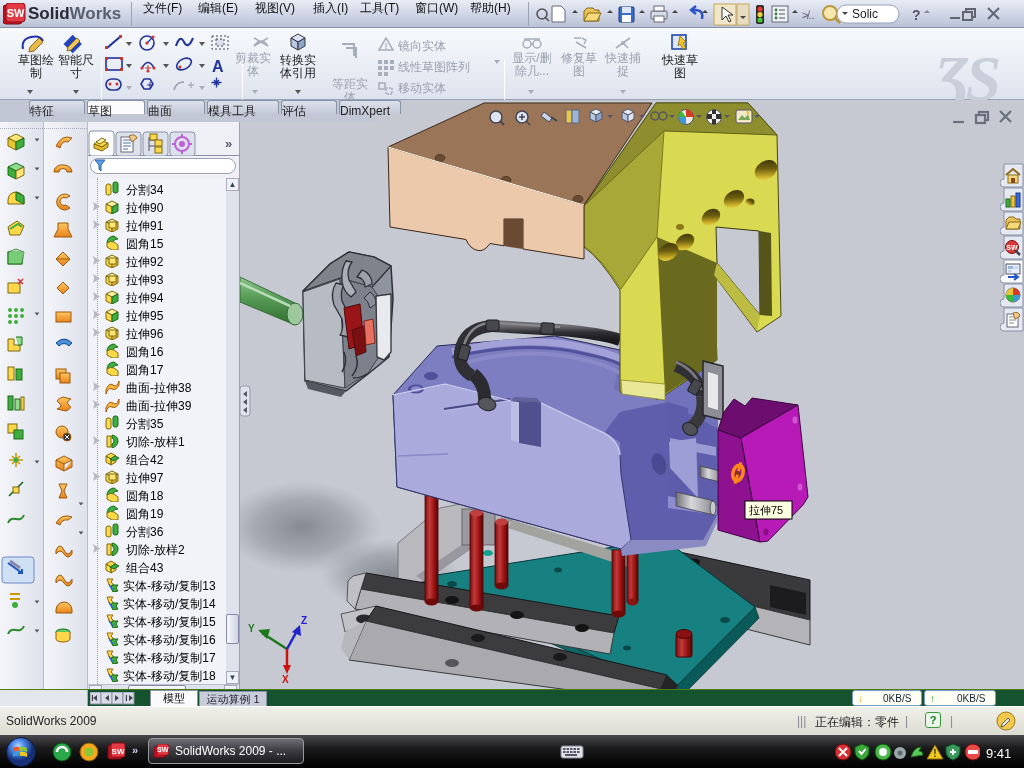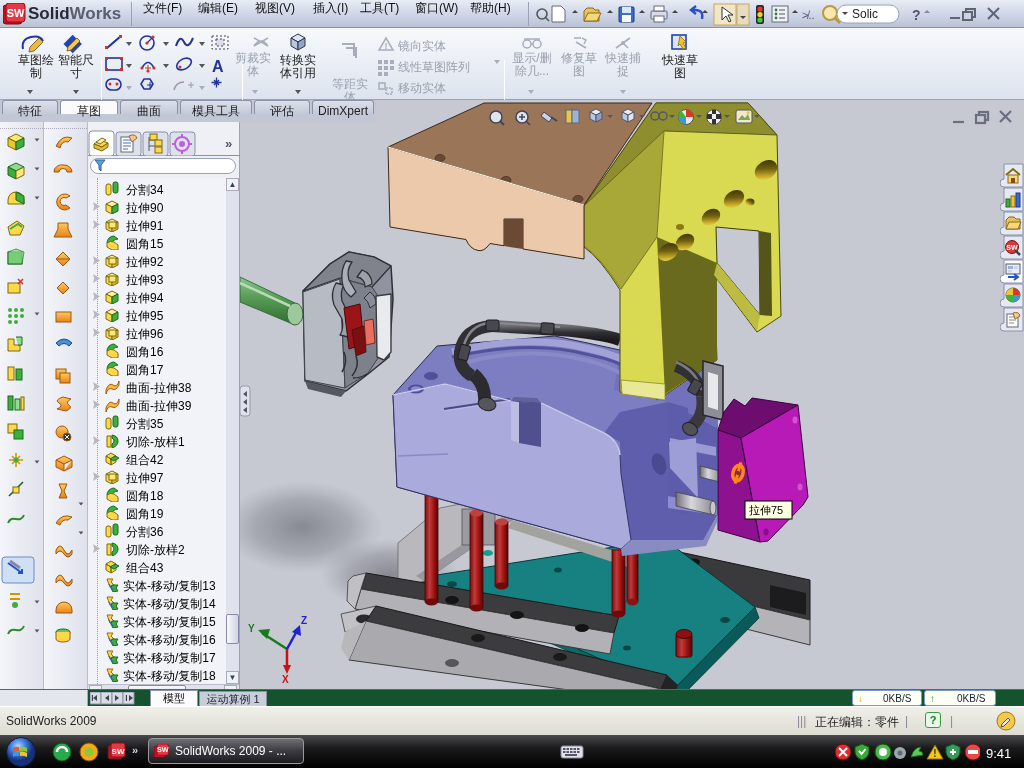--- a/index.html
+++ b/index.html
@@ -21,8 +21,8 @@
 
 #tabrow { left:0; top:100px; width:376px; height:22px; background:#c2c7d5; z-index:5; }
 .cmtab { position:absolute; top:0; height:14px; border:1px solid #8a92a8; border-bottom:none;
-  background:linear-gradient(#dce0ea,#c3c9d8); font-size:12px; color:#222; text-align:center;
-  line-height:20px; border-radius:3px 3px 0 0; }
+  background:linear-gradient(#dce0ea,#c3c9d8); font-size:12px; color:#222; 
+  line-height:20px; border-radius:3px 3px 0 0;margin-left:27px; }
 .cmtab.active { background:#fbfbfd;font-family:Liberation Serif, serif; }
 
 #lt1 { left:0; top:122px; width:44px; height:567px; background:linear-gradient(90deg,#f4f5f9,#dfe2ec); border-right:1px solid #b8bdcc; }

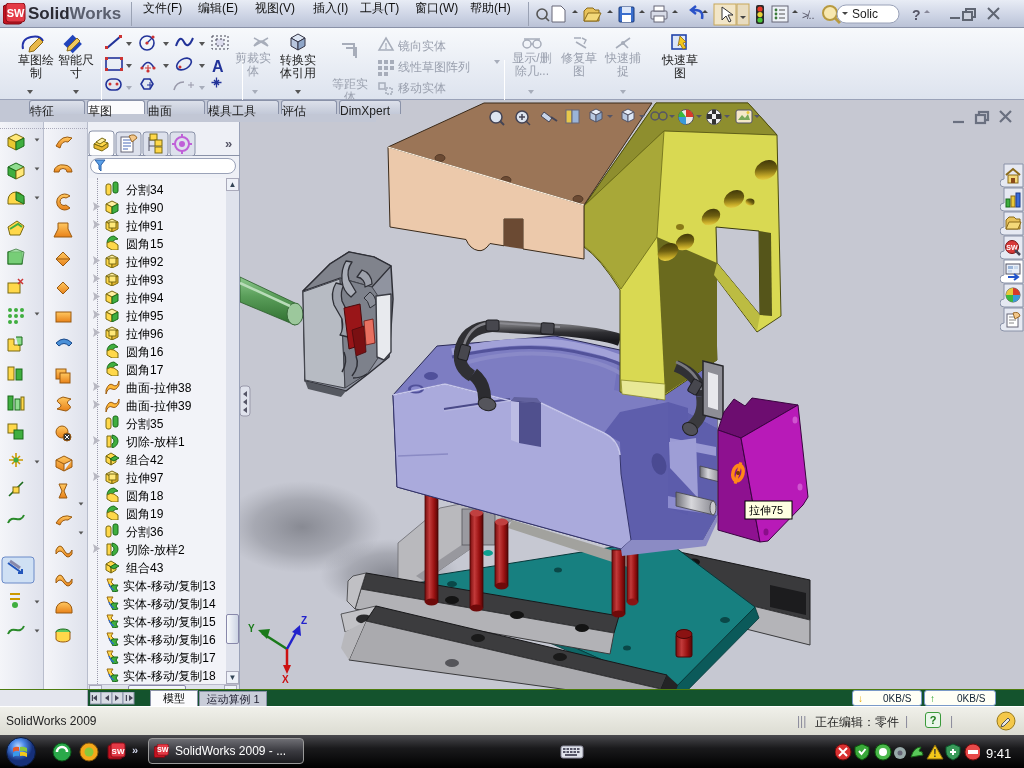--- a/index.html
+++ b/index.html
@@ -264,6 +264,7 @@
     </svg>
     <div class="abs btntext" style="left:658px;top:26px;width:44px">快速草<br>图</div>
 
+    <div class="abs" style="left:935px;top:14px;font-size:64px;font-style:italic;font-weight:bold;color:#c9cedb;letter-spacing:-4px;font-family:'Liberation Serif',serif">ƷS</div>
   </div>
   <div class="abs" id="tabrow">
     <div class="cmtab" style="left:2px;width:56px">特征</div>

